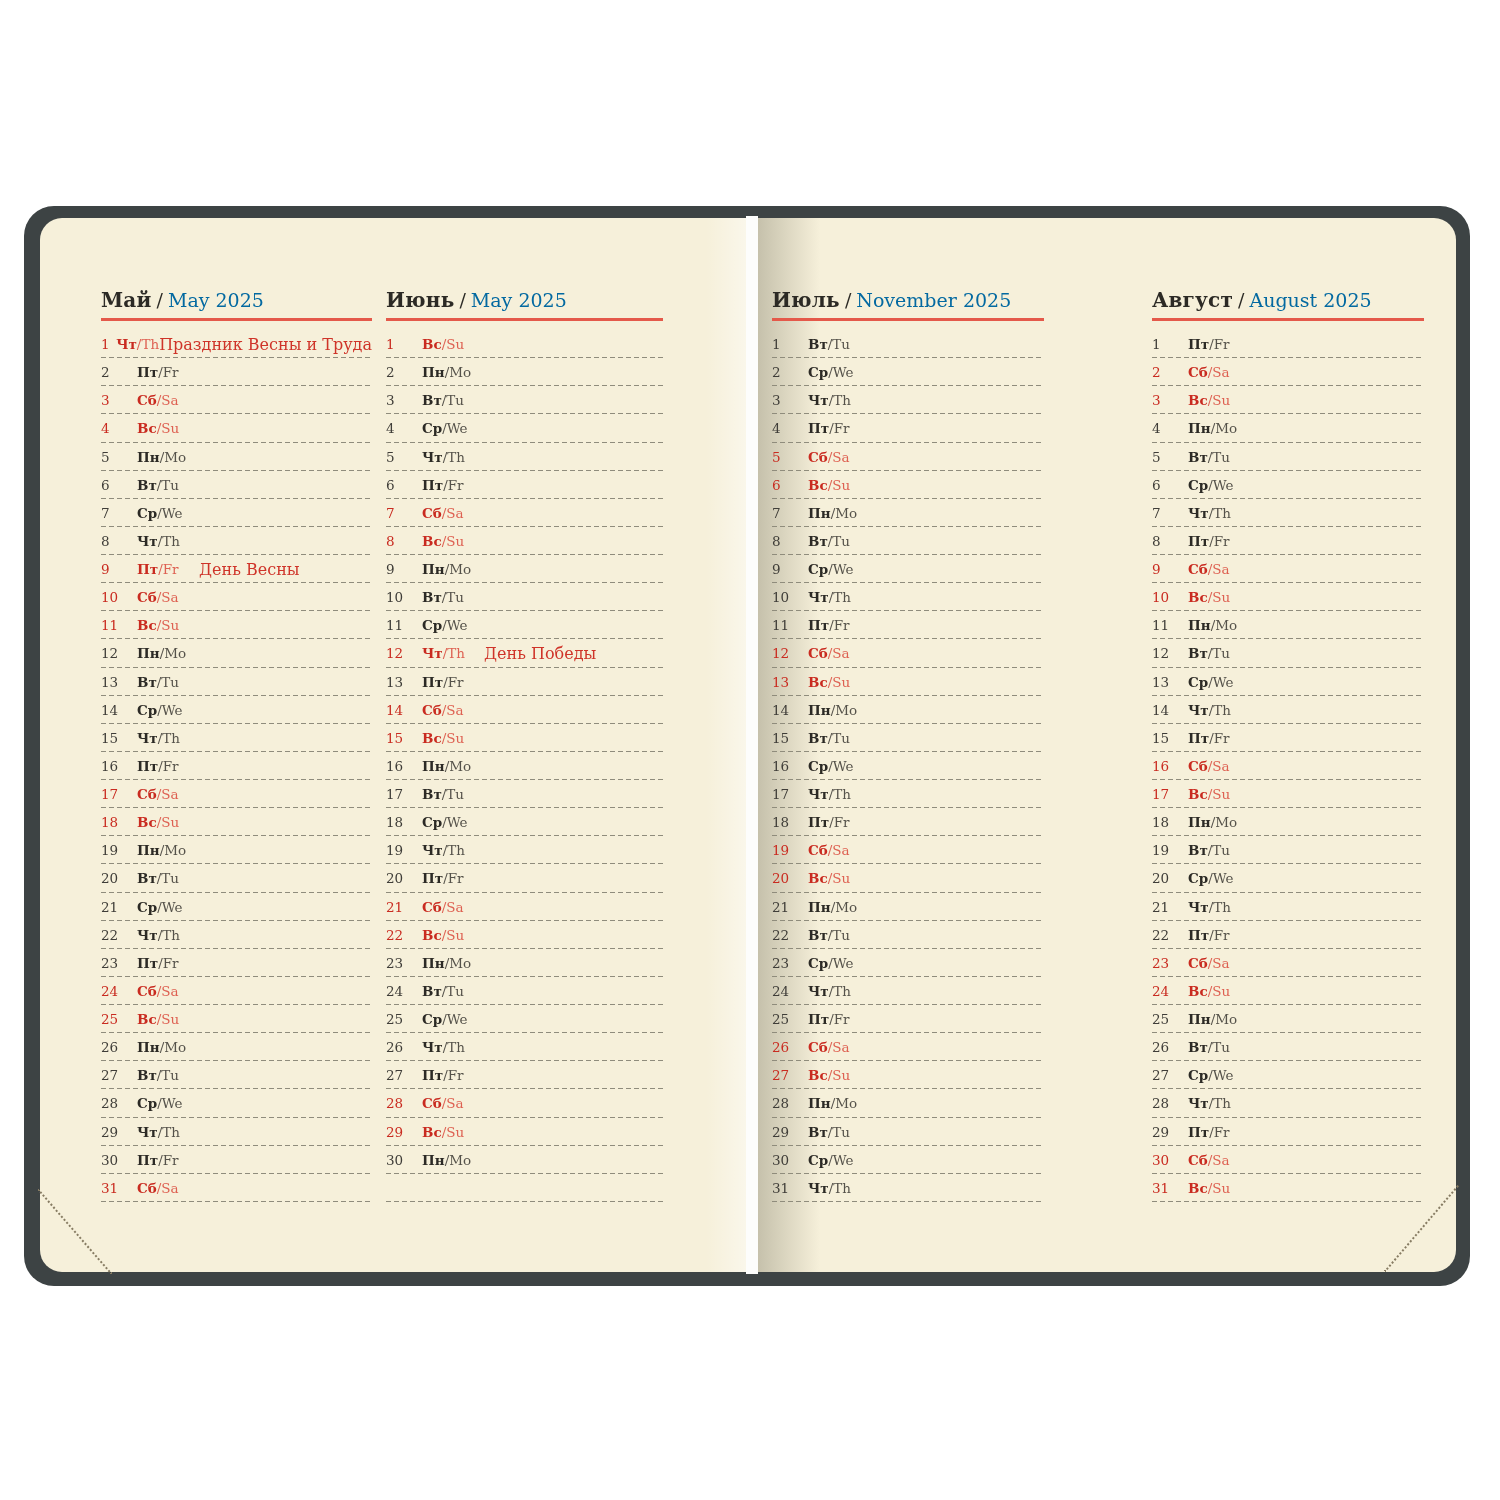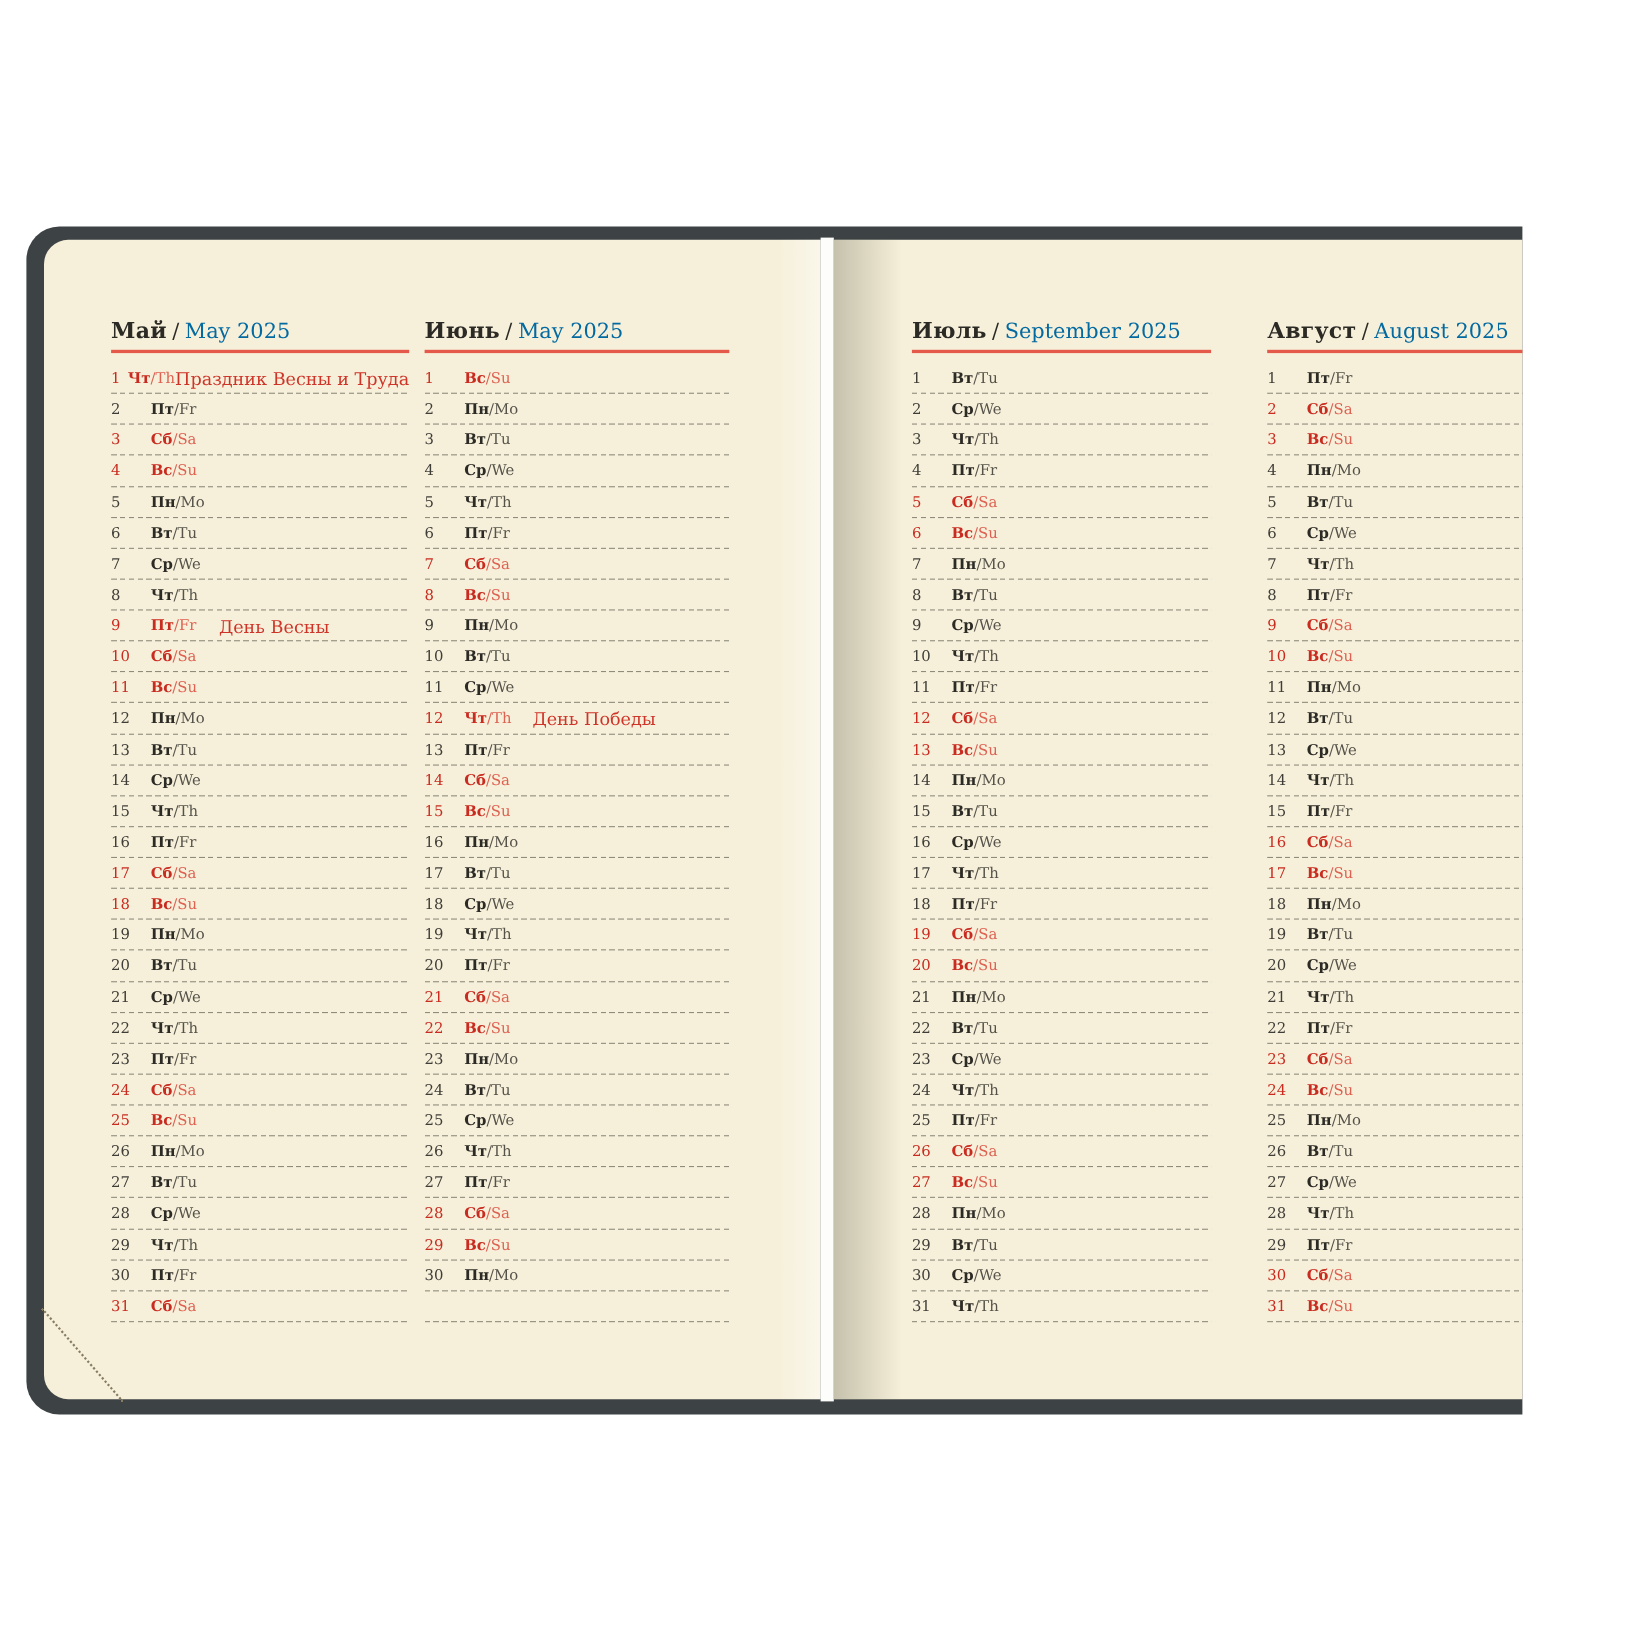--- a/index.html
+++ b/index.html
@@ -4,7 +4,7 @@
 <style>
   html,body{margin:0;padding:0;background:#ffffff;}
   body{width:1500px;height:1500px;font-family:"DejaVu Serif","Liberation Serif",serif;}
-  .stage{position:relative;width:1384px;height:1500px;overflow:hidden;background:#ffffff;border-radius:11px;}
+  .stage{position:relative;width:1500px;height:1500px;overflow:hidden;background:#ffffff;border-radius:11px;}
 
   .cover{position:absolute;left:24px;top:206px;width:1446px;height:1080px;
          background:var(--cover,#3d4344);border-radius:30px;}

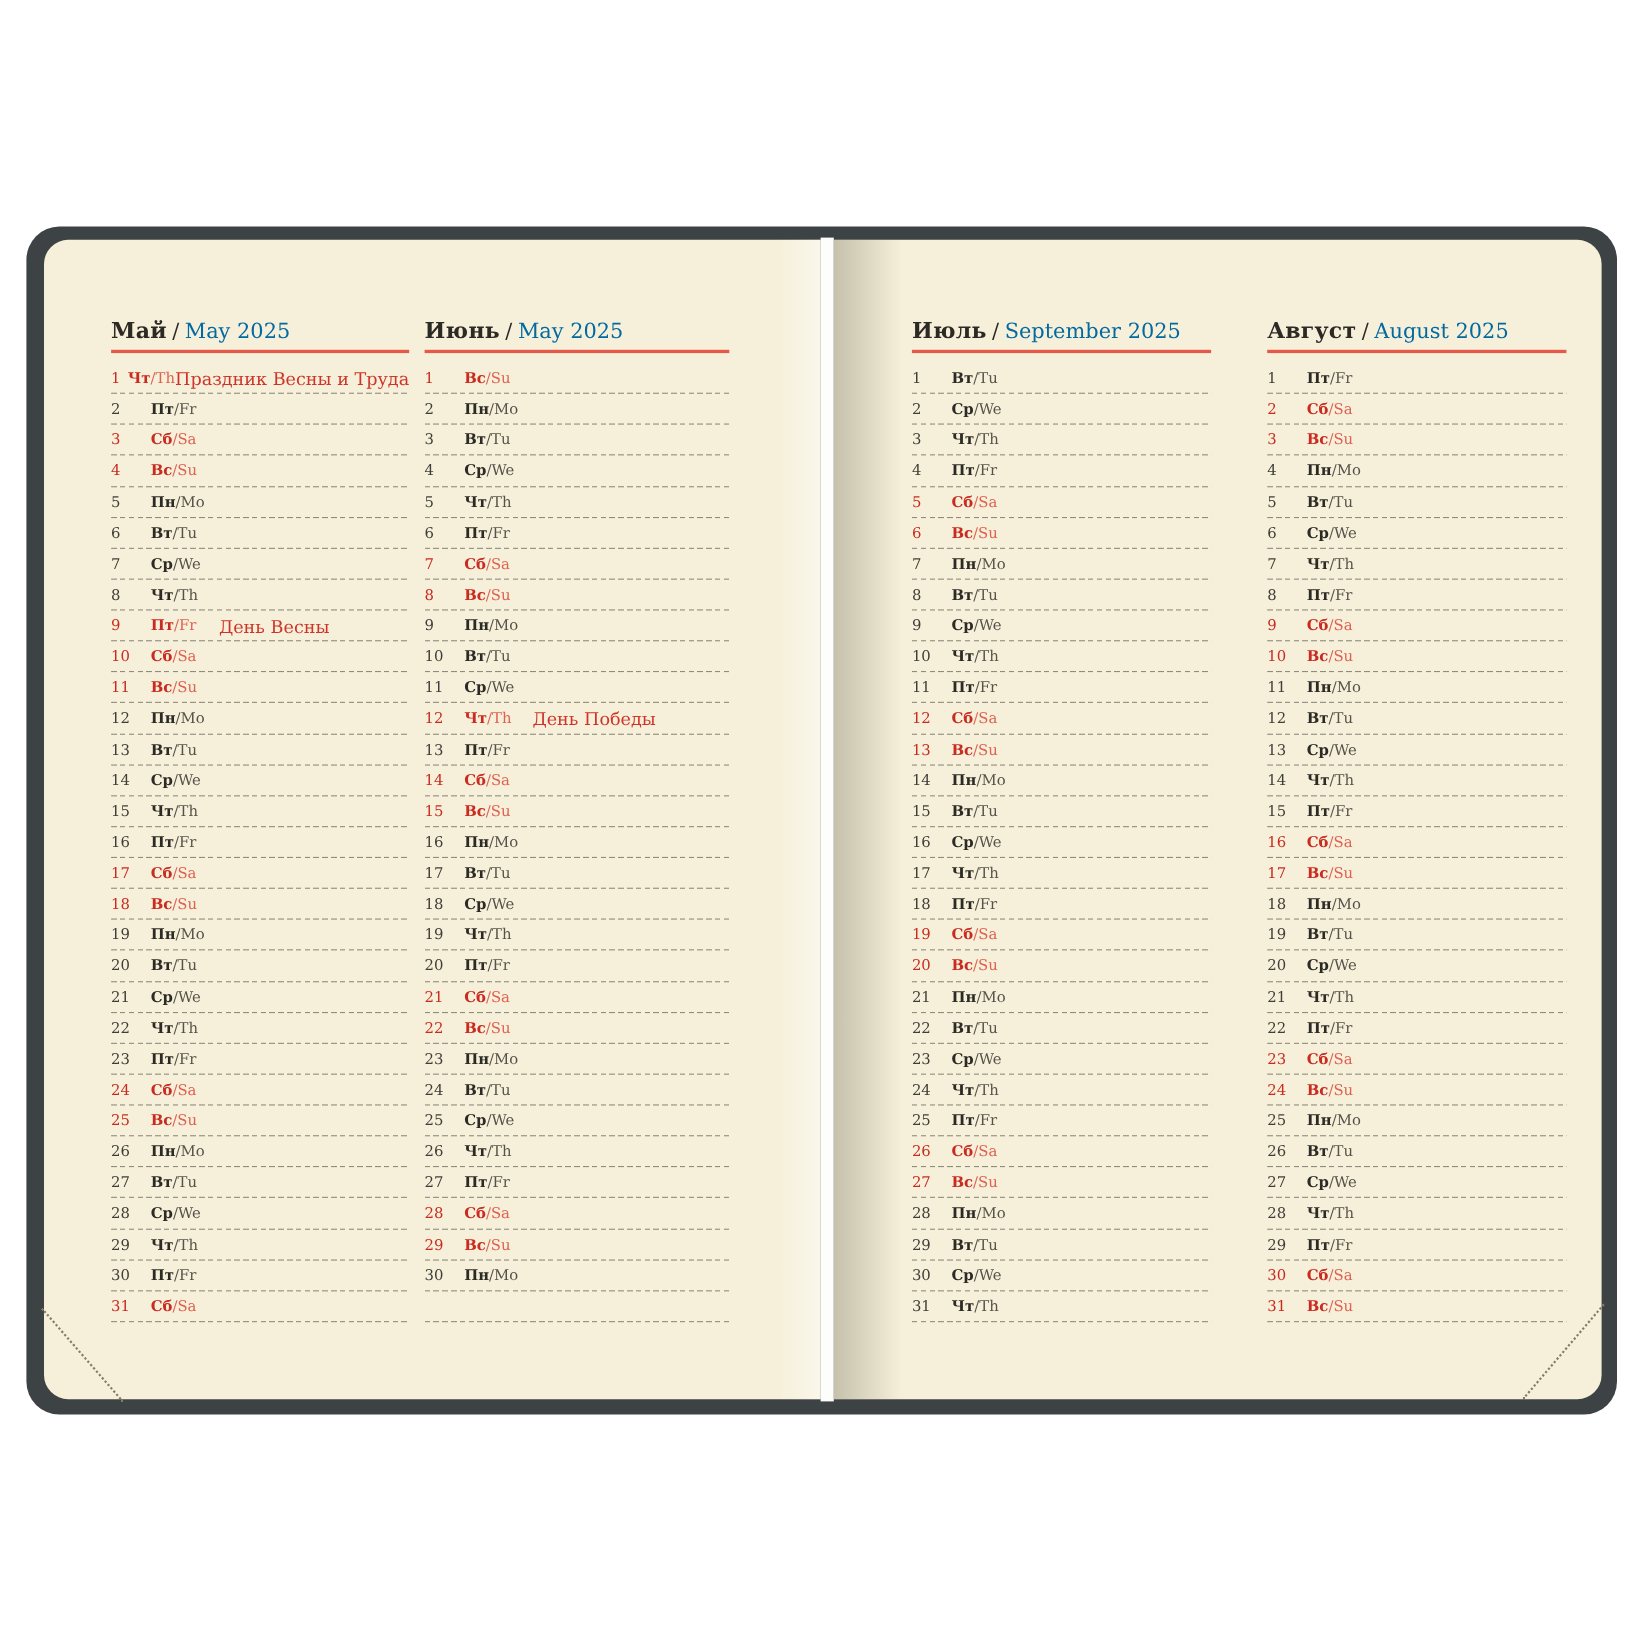--- a/index.html
+++ b/index.html
@@ -326,7 +326,7 @@
           <div class="row empty"></div>
         </div>
       </section>
-      <section class="month" style="left: 829px; width: 272px;">
+      <section class="month" style="left: 772px; width: 272px;">
         <header class="month-header">
           <span class="mh-ru">Июль</span>
           <span class="mh-sep">/</span>

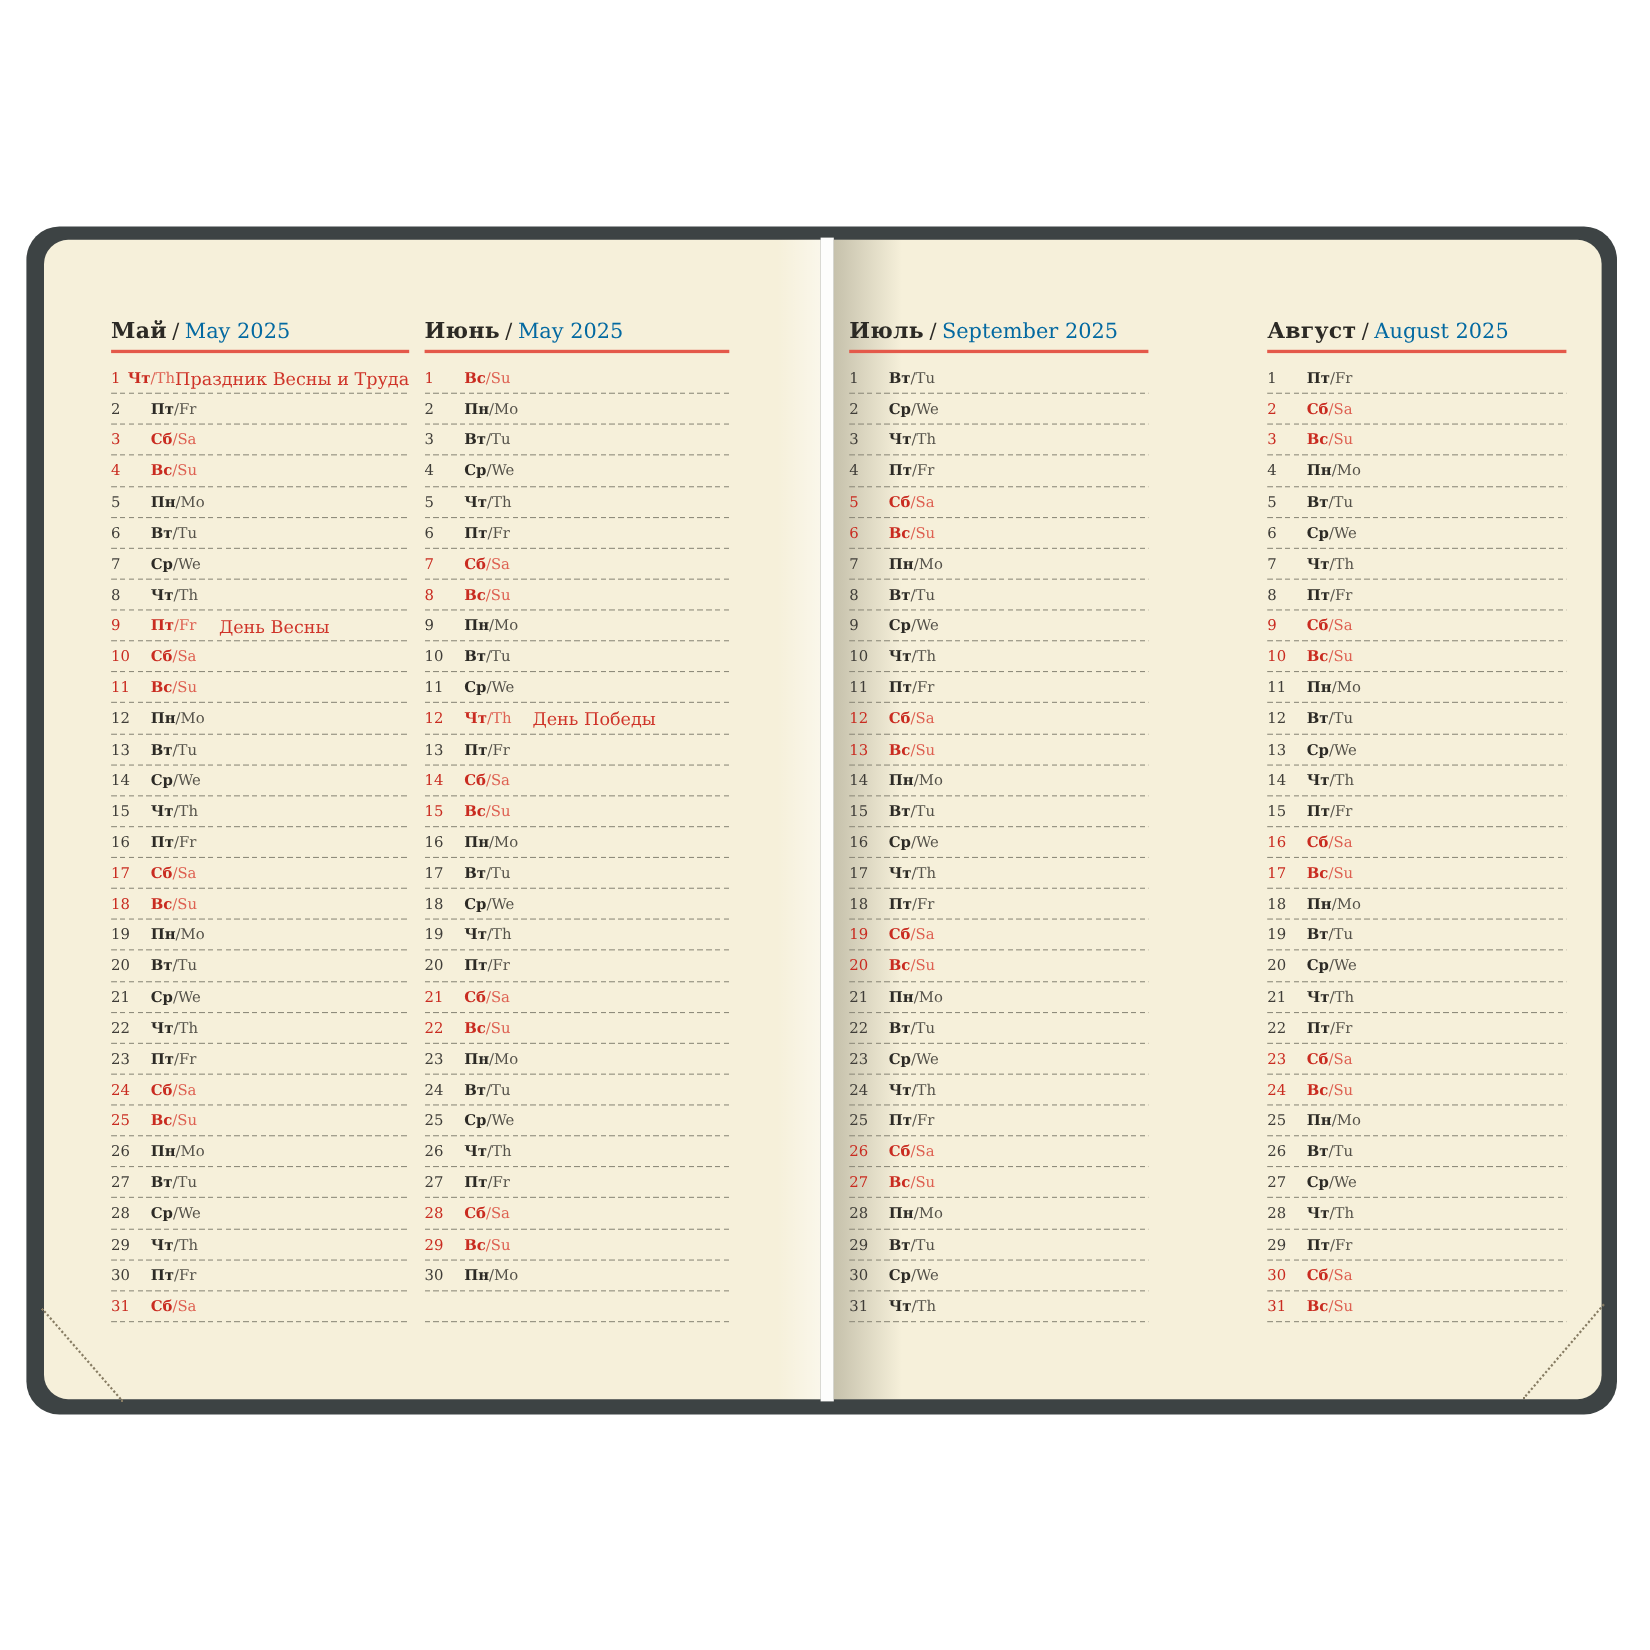--- a/index.html
+++ b/index.html
@@ -330,7 +330,7 @@
         <header class="month-header">
           <span class="mh-ru">Июль</span>
           <span class="mh-sep">/</span>
-          <span class="mh-en">September 2025</span>
+          <span class="mh-en">November 2025</span>
         </header>
         <div class="rows">
           <div class="row">

